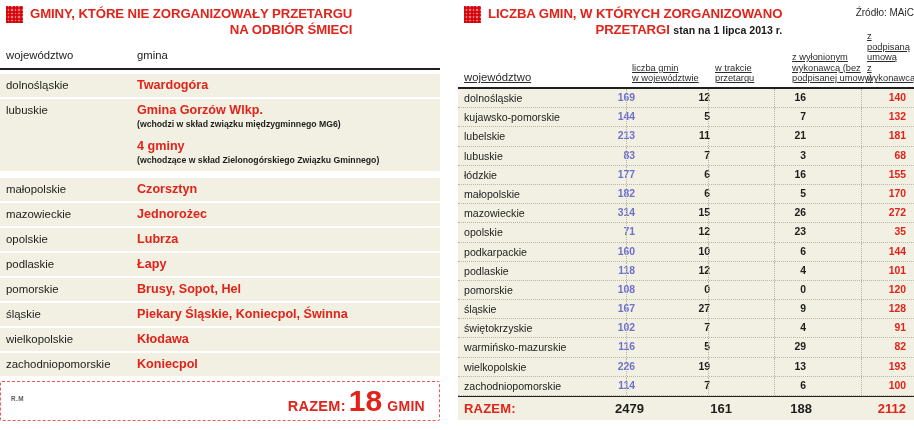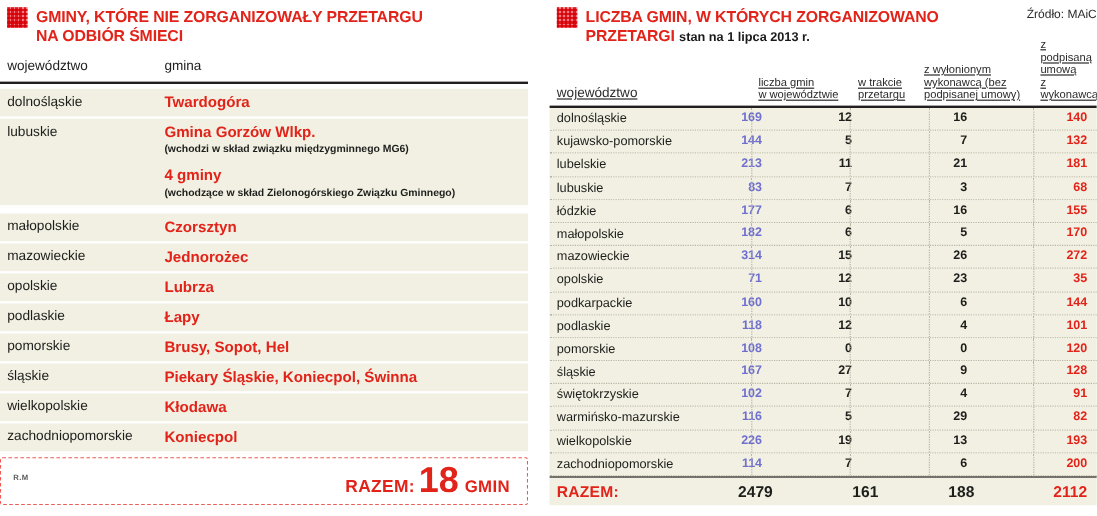--- a/index.html
+++ b/index.html
@@ -27,7 +27,7 @@
   .head-row{display:flex;align-items:flex-start;gap:7px;}
   .head-title{
     color:#e2231a;font-weight:bold;font-size:13.2px;line-height:15.5px;
-    letter-spacing:-0.1px;text-transform:uppercase;
+    letter-spacing:-0.1px;text-transform:uppercase;text-align:right;
   }
   .head-title .sub{
     color:#1a1a1a;font-weight:bold;font-size:10.6px;text-transform:none;

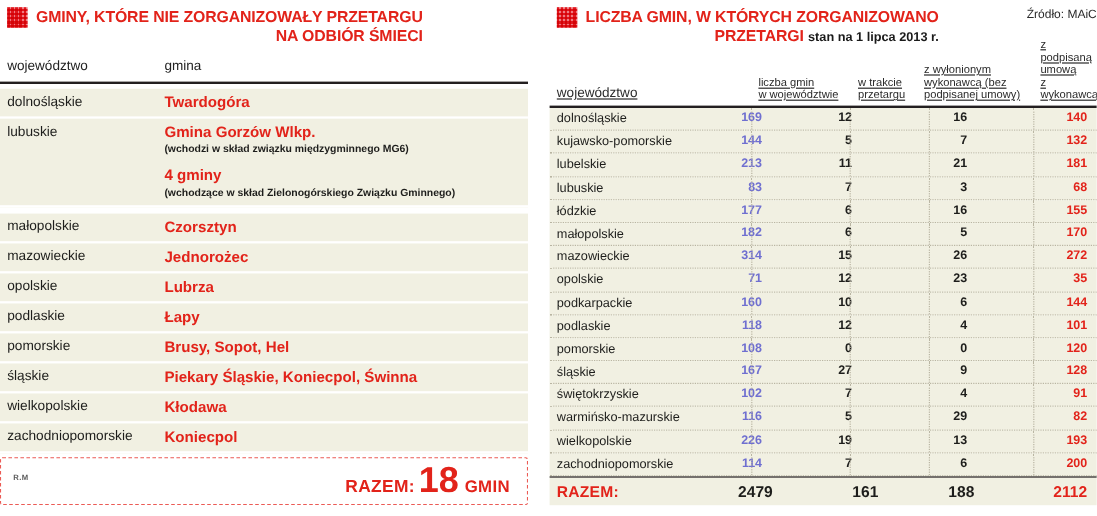--- a/index.html
+++ b/index.html
@@ -97,7 +97,7 @@
   .r-colhead .ch.wj{left:6px;bottom:4px;font-size:11.3px;}
   .r-colhead .ch.c1{left:174px;bottom:3px;}
   .r-colhead .ch.c2{left:257px;bottom:3px;}
-  .r-colhead .ch.c3{left:312px;bottom:3px;}
+  .r-colhead .ch.c3{left:334px;bottom:3px;}
   .r-colhead .ch.c4{left:409px;bottom:3px;}
 
   .r-row{

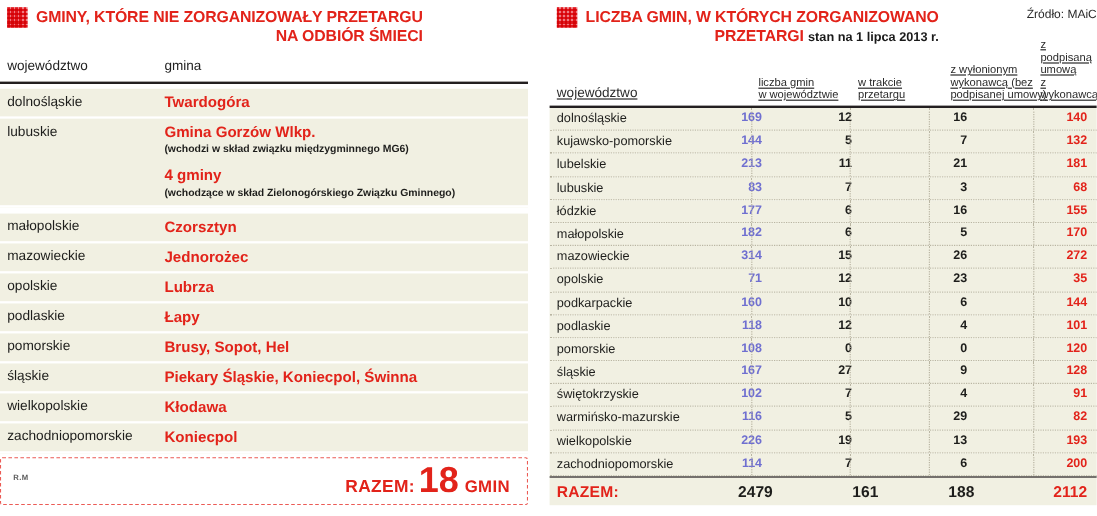--- a/index.html
+++ b/index.html
@@ -456,7 +456,7 @@
             <span class="v v1">114</span>
             <span class="v v2">7</span>
             <span class="v v3">6</span>
-            <span class="v v4">200</span>
+            <span class="v v4">100</span>
             <span class="r-sep" style="left:168px"></span>
             <span class="r-sep" style="left:250px"></span>
             <span class="r-sep" style="left:316px"></span>

